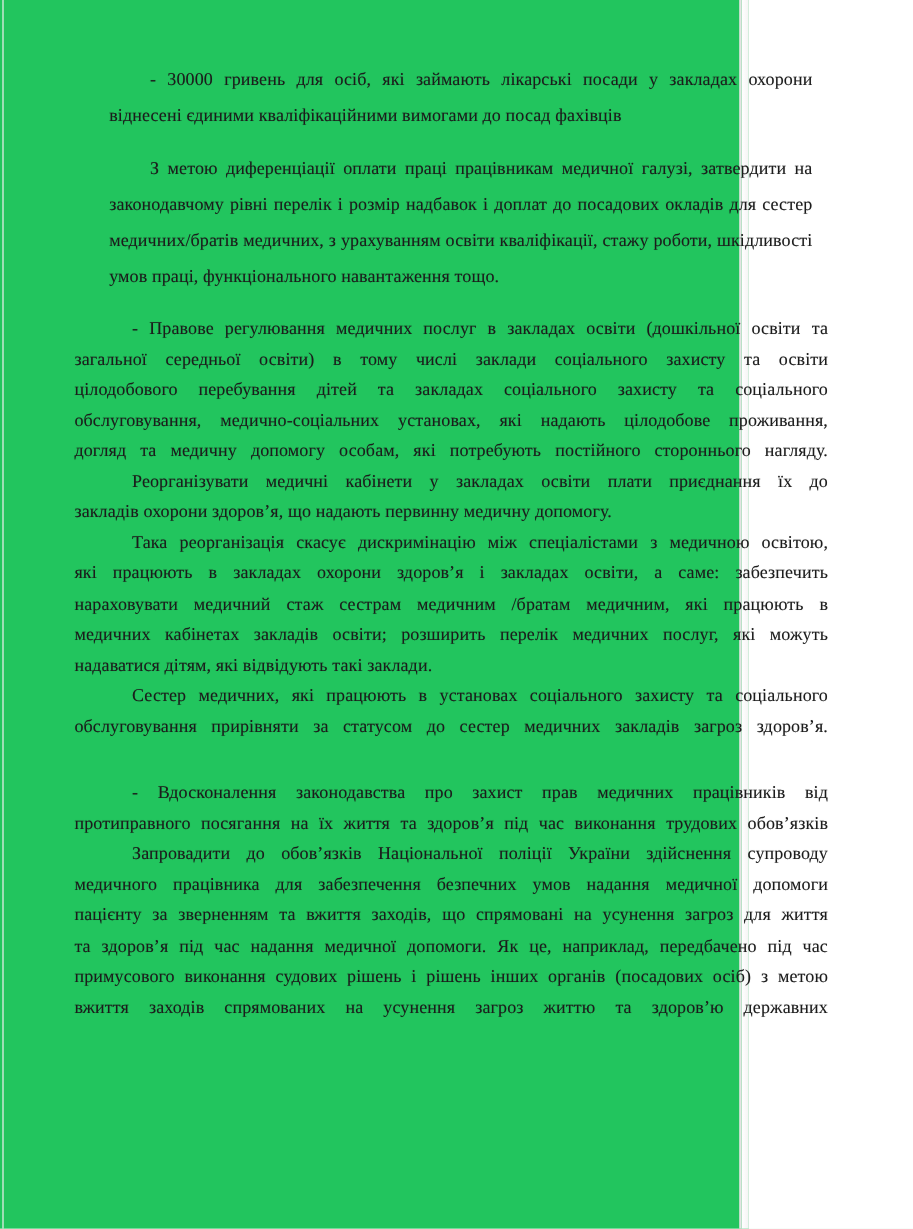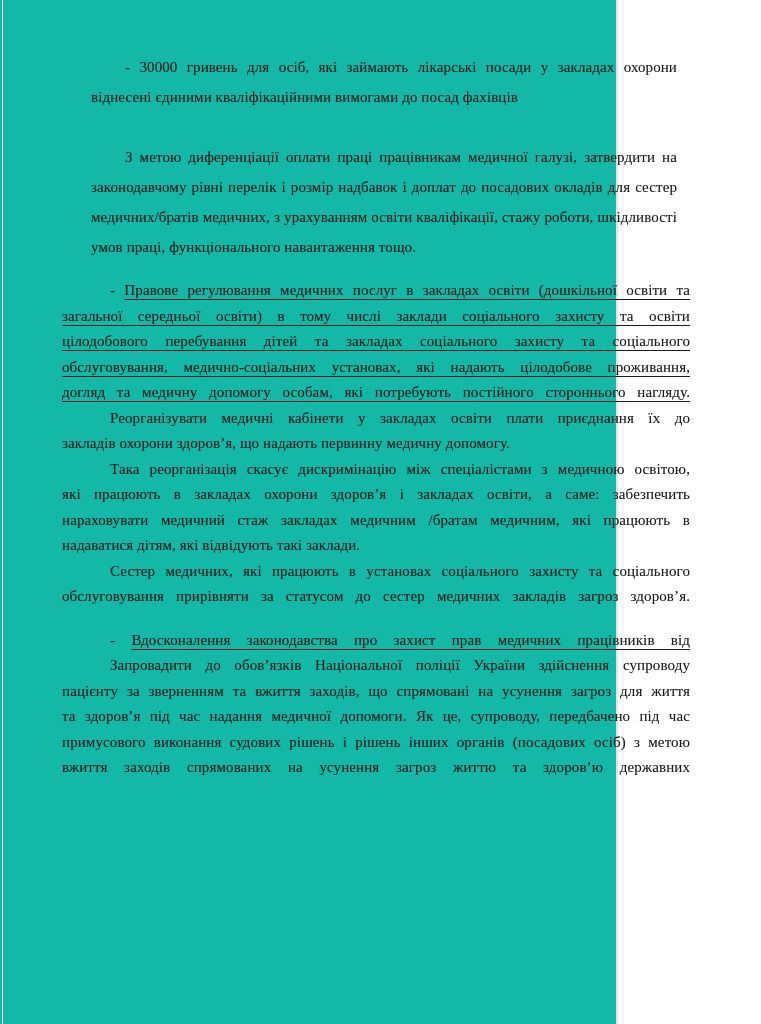--- a/index.html
+++ b/index.html
@@ -15,7 +15,7 @@
     position: relative;
     width: 624px;
     height: 1024px;
-    background: #14b8a6;
+    background: #22c55e;
     font-family: "Liberation Serif", "DejaVu Serif", serif;
     color: #1c1c1c;
   }

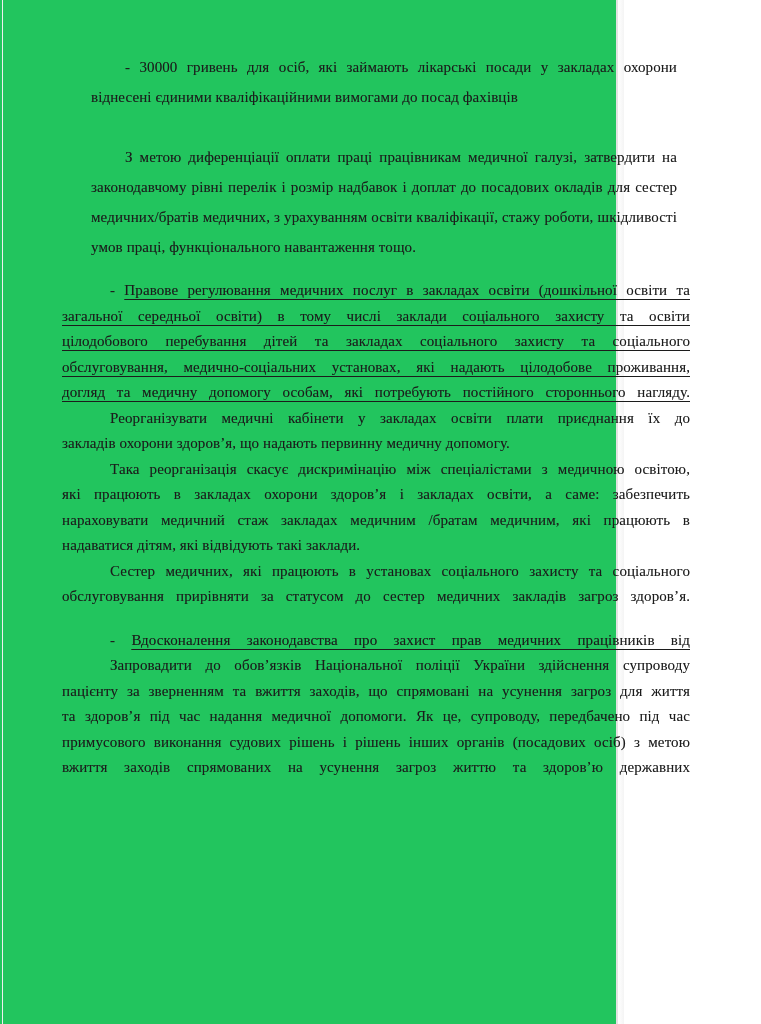--- a/index.html
+++ b/index.html
@@ -68,7 +68,7 @@
     text-decoration-thickness: 1.4px;
     text-underline-offset: 4px;
   }
-  .gap14 { margin-top: 30px; }
+  .gap14 { margin-top: 14px; }
   .gap16 { margin-top: 16px; }
   .gap30 { margin-top: 18px; }
 </style>

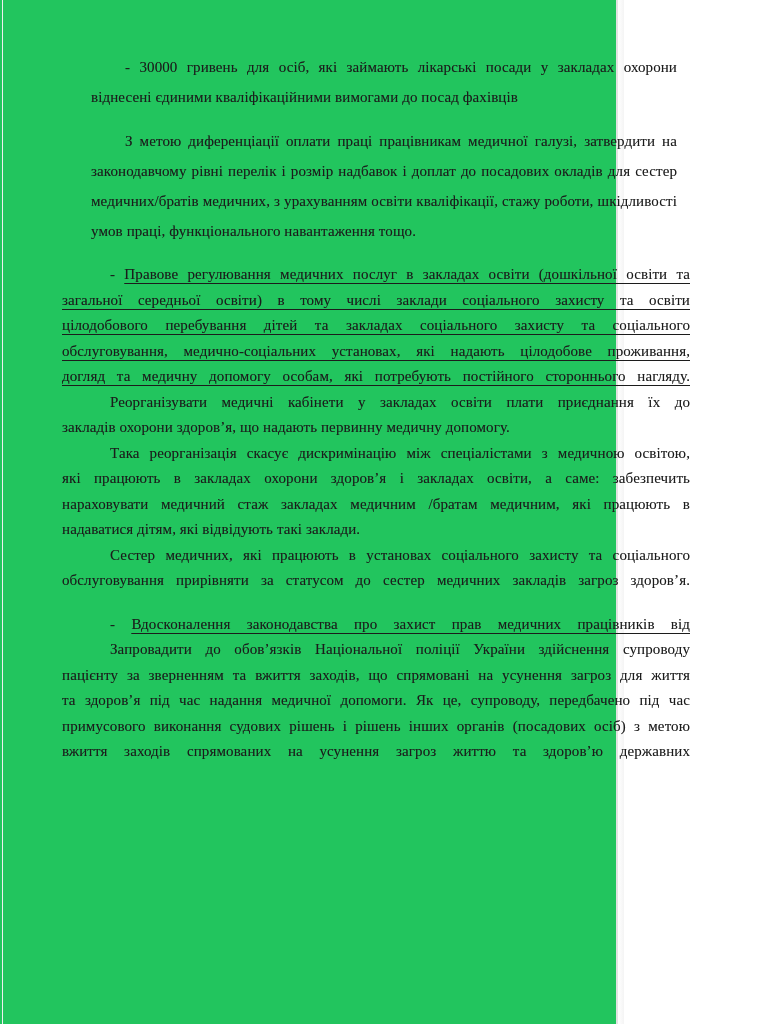--- a/index.html
+++ b/index.html
@@ -64,7 +64,6 @@
   .bottom .ln.first { padding-left: 48px; }
   .ln.last { text-align-last: left; }
   .para.u .txt {
-    text-decoration: underline;
     text-decoration-thickness: 1.4px;
     text-underline-offset: 4px;
   }

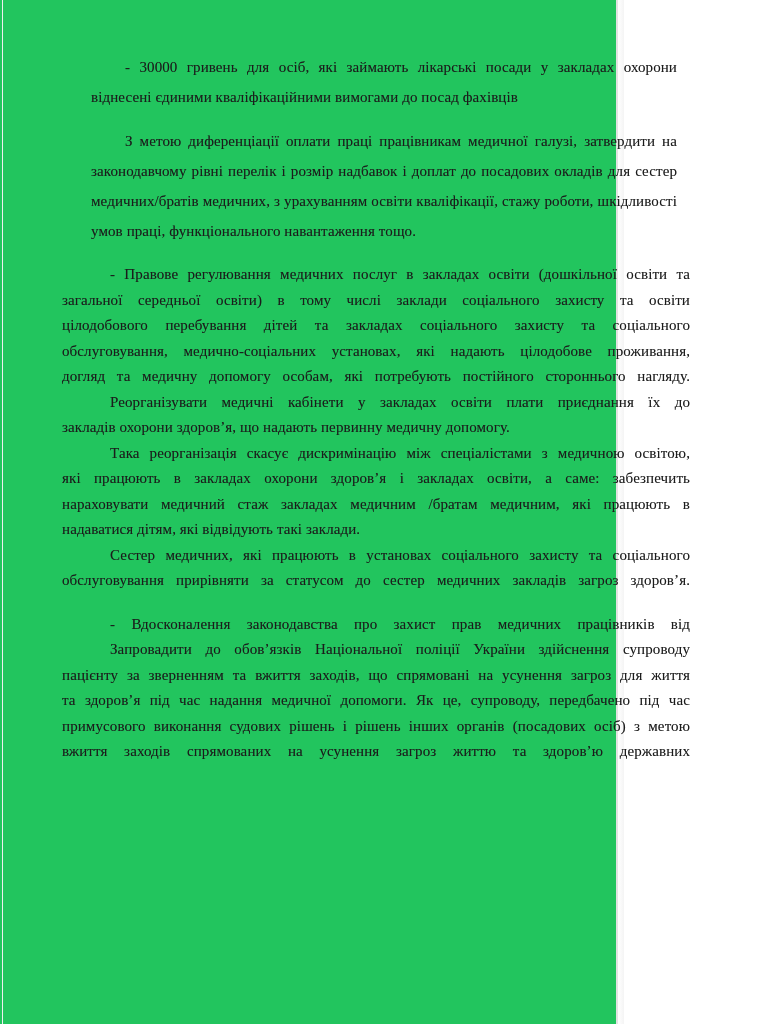--- a/index.html
+++ b/index.html
@@ -118,7 +118,7 @@
       <p class="para">
         <span class="ln first"><span class="txt">Така реорганізація скасує дискримінацію між спеціалістами з медичною освітою,</span></span>
         <span class="ln"><span class="txt">які працюють в закладах охорони здоров’я і закладах освіти, а саме: забезпечить</span></span>
-        <span class="ln"><span class="txt">нараховувати медичний стаж закладах медичним /братам медичним, які працюють в</span></span>
+        <span class="ln"><span class="txt">нараховувати медичний стаж сестрам медичним /братам медичним, які працюють в</span></span>
         <span class="ln last"><span class="txt">надаватися дітям, які відвідують такі заклади.</span></span>
       </p>
 

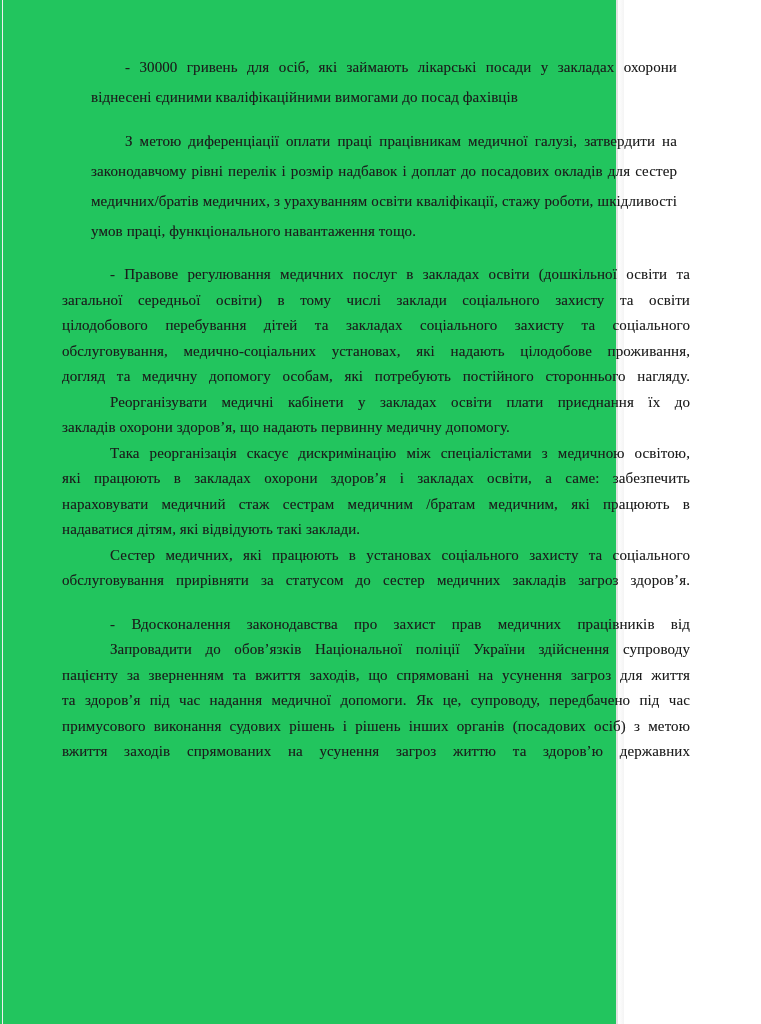--- a/index.html
+++ b/index.html
@@ -119,6 +119,7 @@
         <span class="ln first"><span class="txt">Така реорганізація скасує дискримінацію між спеціалістами з медичною освітою,</span></span>
         <span class="ln"><span class="txt">які працюють в закладах охорони здоров’я і закладах освіти, а саме: забезпечить</span></span>
         <span class="ln"><span class="txt">нараховувати медичний стаж сестрам медичним /братам медичним, які працюють в</span></span>
+        <span class="ln"><span class="txt">медичних кабінетах закладів освіти; розширить перелік медичних послуг, які можуть</span></span>
         <span class="ln last"><span class="txt">надаватися дітям, які відвідують такі заклади.</span></span>
       </p>
 

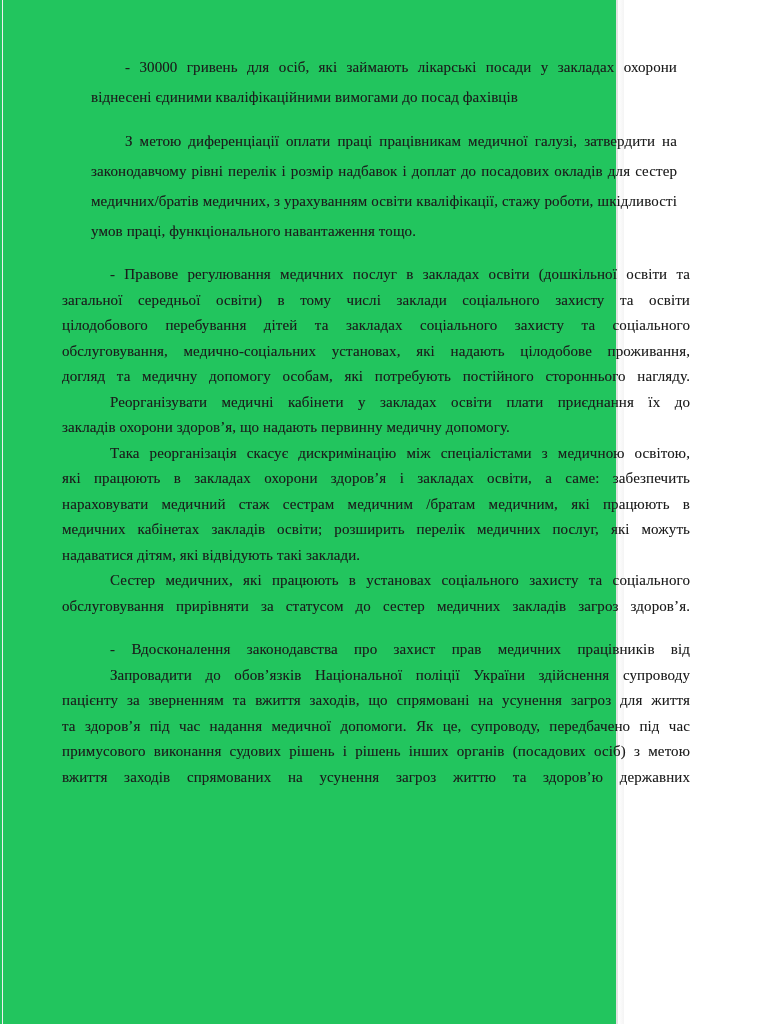--- a/index.html
+++ b/index.html
@@ -69,7 +69,7 @@
   }
   .gap14 { margin-top: 14px; }
   .gap16 { margin-top: 16px; }
-  .gap30 { margin-top: 18px; }
+  .gap30 { margin-top: 30px; }
 </style>
 </head>
 <body>

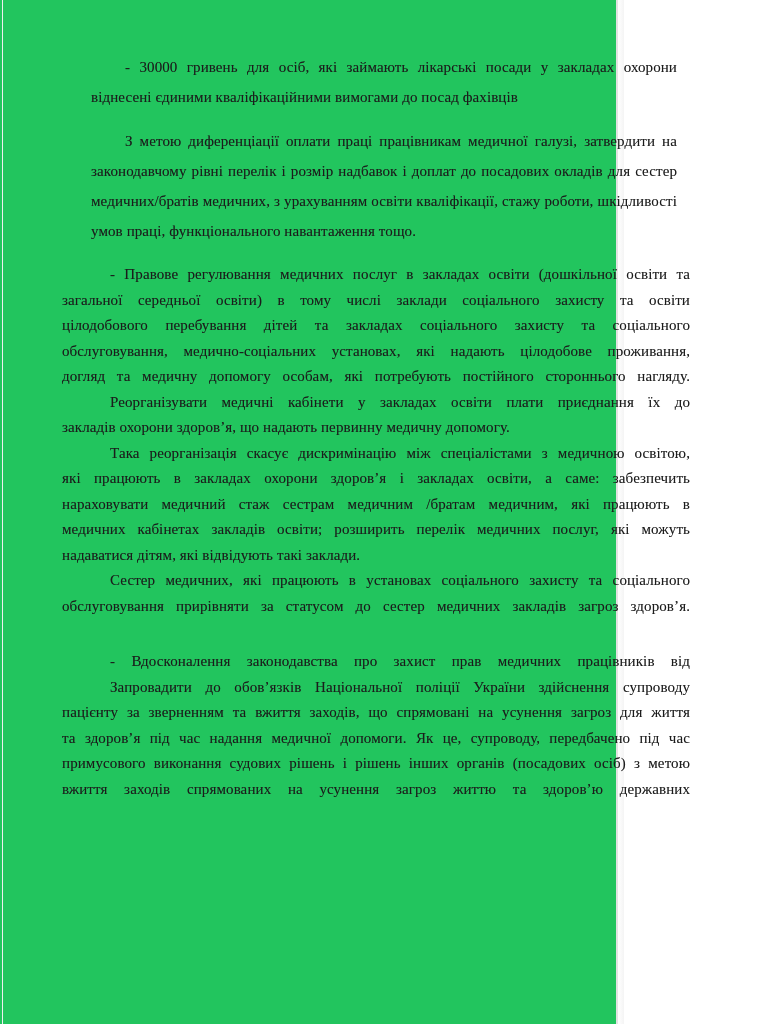--- a/index.html
+++ b/index.html
@@ -130,6 +130,7 @@
 
       <p class="para u gap30">
         <span class="ln first"><span class="dash">-</span> <span class="txt">Вдосконалення законодавства про захист прав медичних працівників від</span></span>
+        <span class="ln"><span class="txt">протиправного посягання на їх життя та здоров’я під час виконання трудових обов’язків</span></span>
       </p>
 
       <p class="para">

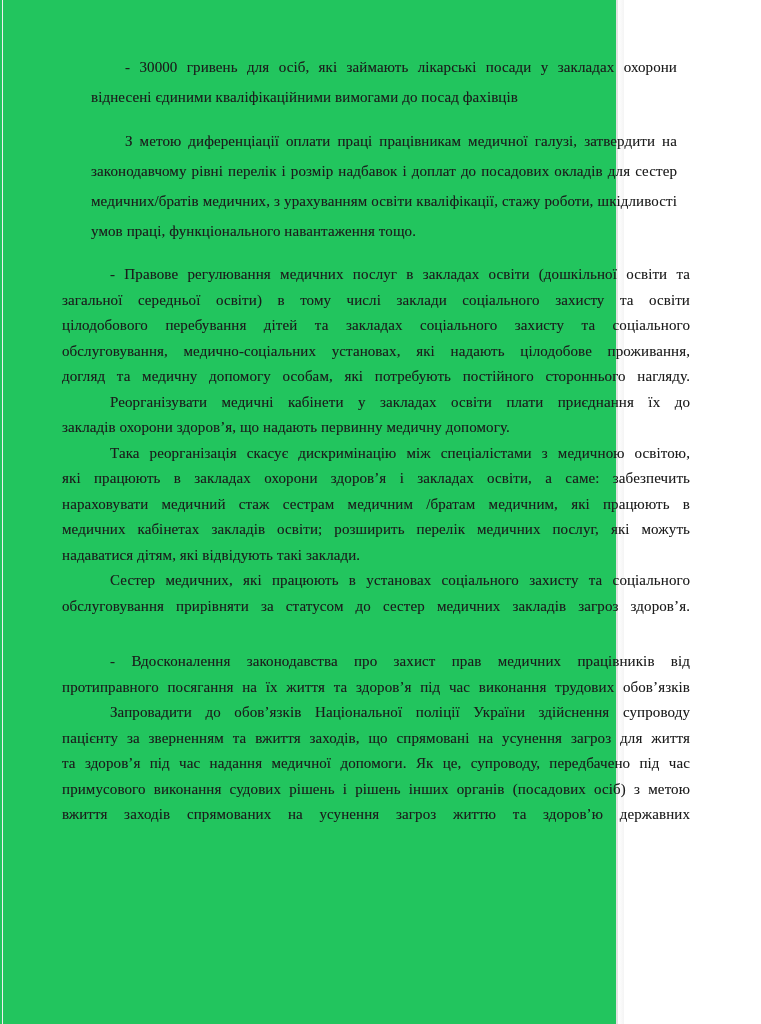--- a/index.html
+++ b/index.html
@@ -135,6 +135,7 @@
 
       <p class="para">
         <span class="ln first"><span class="txt">Запровадити до обов’язків Національної поліції України здійснення супроводу</span></span>
+        <span class="ln"><span class="txt">медичного працівника для забезпечення безпечних умов надання медичної допомоги</span></span>
         <span class="ln"><span class="txt">пацієнту за зверненням та вжиття заходів, що спрямовані на усунення загроз для життя</span></span>
         <span class="ln"><span class="txt">та здоров’я під час надання медичної допомоги. Як це, супроводу, передбачено під час</span></span>
         <span class="ln"><span class="txt">примусового виконання судових рішень і рішень інших органів (посадових осіб) з метою</span></span>

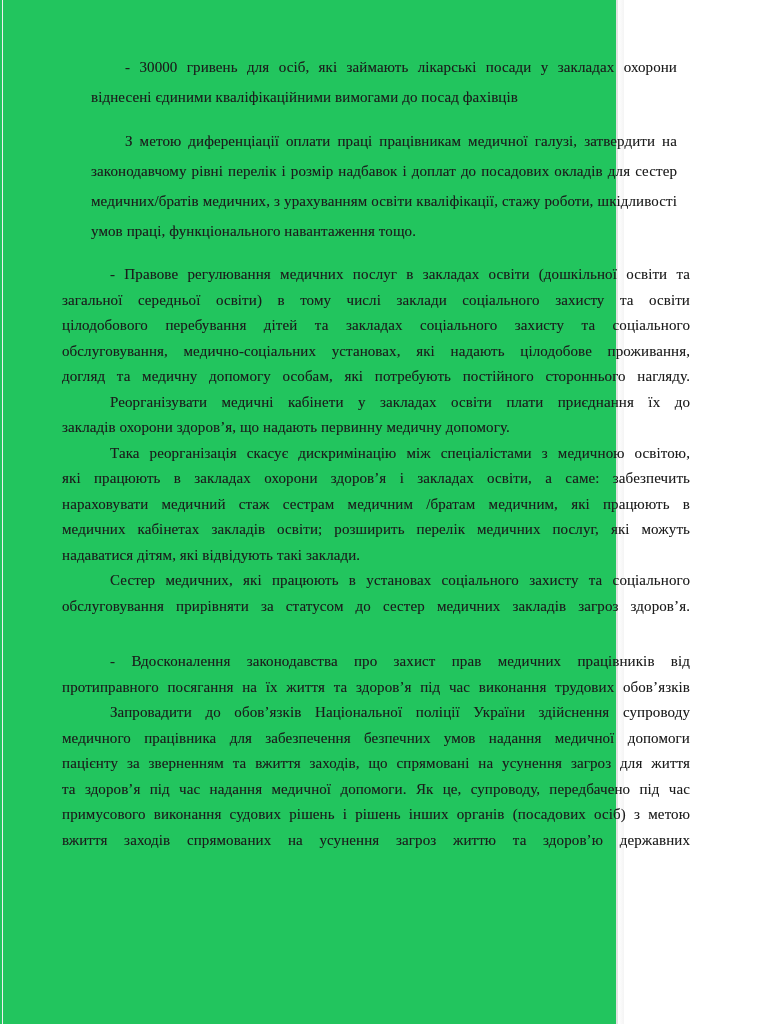--- a/index.html
+++ b/index.html
@@ -137,7 +137,7 @@
         <span class="ln first"><span class="txt">Запровадити до обов’язків Національної поліції України здійснення супроводу</span></span>
         <span class="ln"><span class="txt">медичного працівника для забезпечення безпечних умов надання медичної допомоги</span></span>
         <span class="ln"><span class="txt">пацієнту за зверненням та вжиття заходів, що спрямовані на усунення загроз для життя</span></span>
-        <span class="ln"><span class="txt">та здоров’я під час надання медичної допомоги. Як це, супроводу, передбачено під час</span></span>
+        <span class="ln"><span class="txt">та здоров’я під час надання медичної допомоги. Як це, наприклад, передбачено під час</span></span>
         <span class="ln"><span class="txt">примусового виконання судових рішень і рішень інших органів (посадових осіб) з метою</span></span>
         <span class="ln"><span class="txt">вжиття заходів спрямованих на усунення загроз життю та здоров’ю державних</span></span>
       </p>

